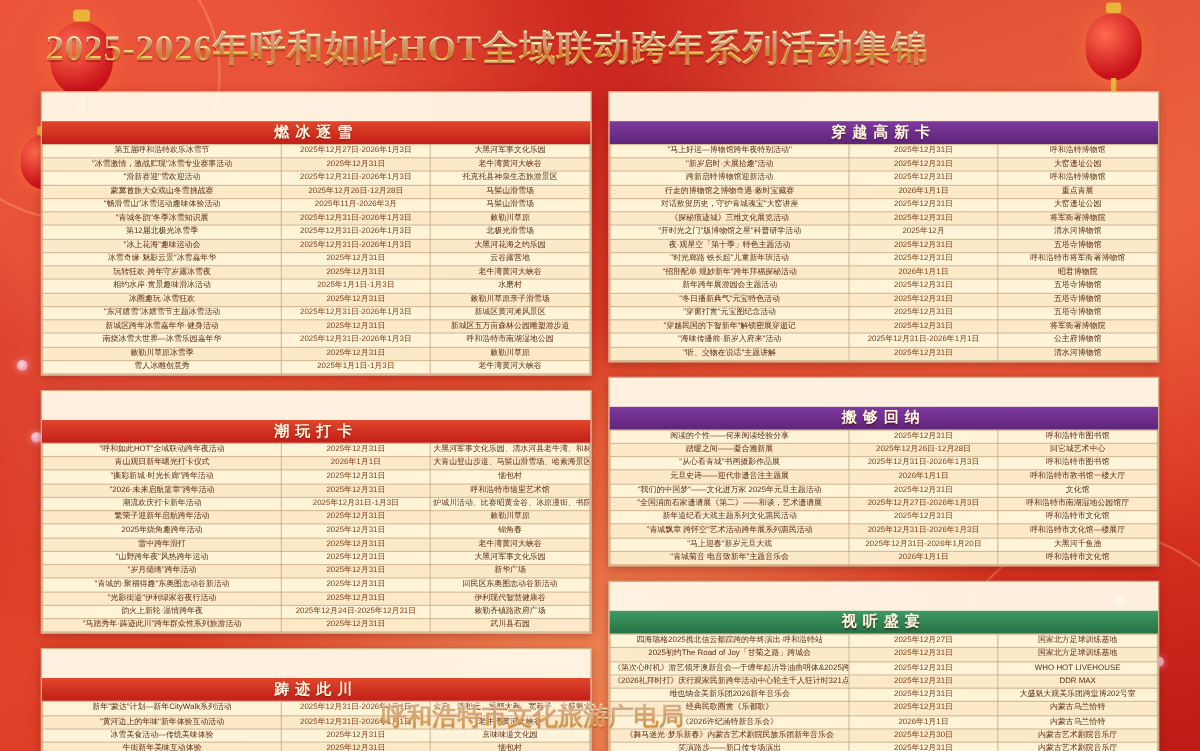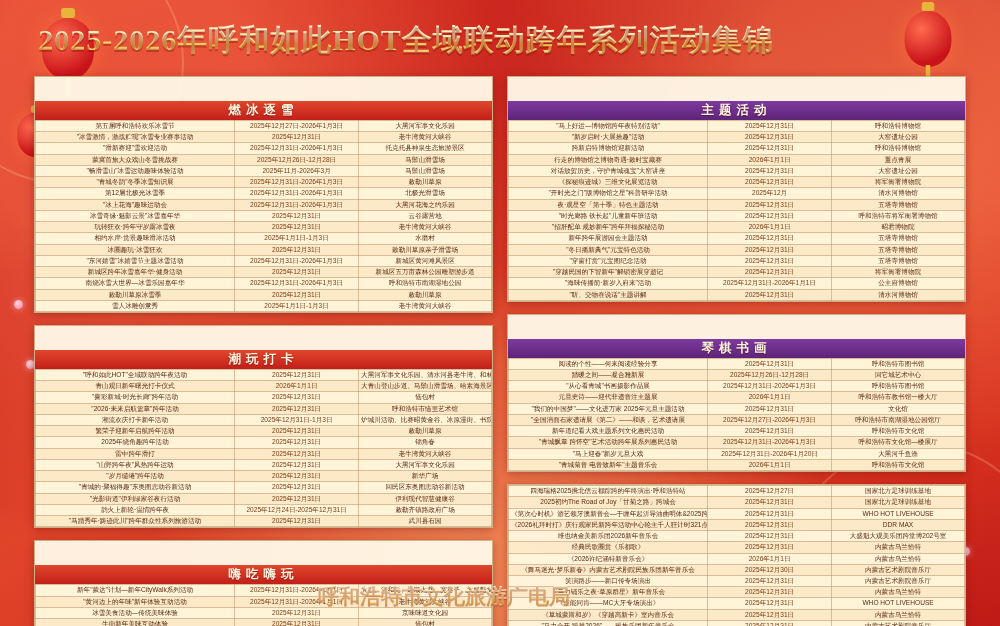--- a/index.html
+++ b/index.html
@@ -322,7 +322,7 @@
     </div>
   <div class="col" id="right-col">
       <div class="panel">
-        <div class="panel-head h-purple">主题活动</div>
+        <div class="panel-head h-purple">穿越高新卡</div>
         <table>
           <tbody>
             <tr>

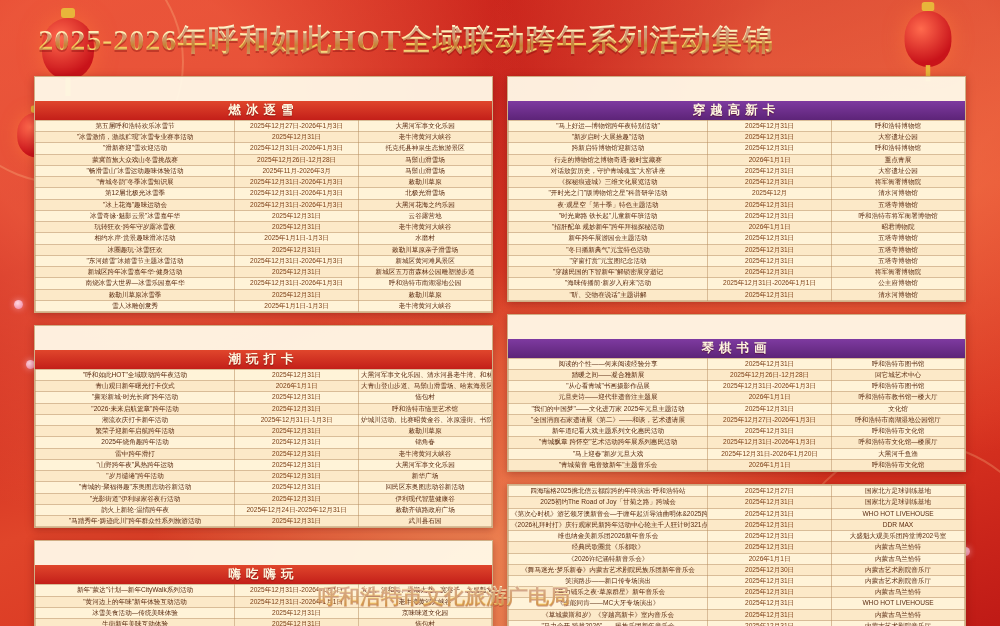--- a/index.html
+++ b/index.html
@@ -409,7 +409,7 @@
         </table>
       </div>
       <div class="panel">
-        <div class="panel-head h-purple">琴棋书画</div>
+        <div class="panel-head h-purple">搬够回纳</div>
         <table>
           <tbody>
             <tr>

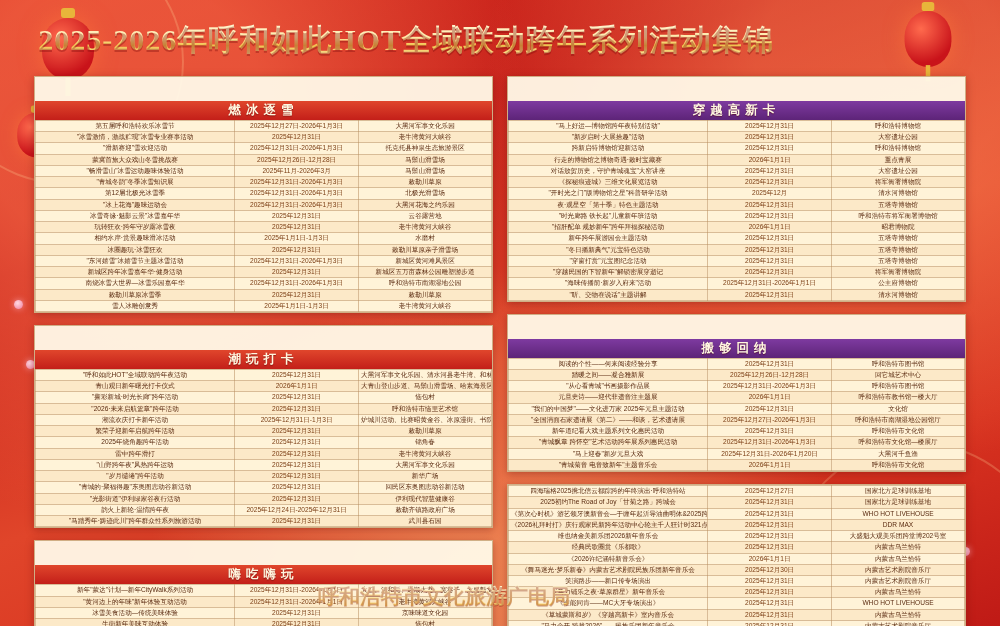--- a/index.html
+++ b/index.html
@@ -466,6 +466,7 @@
         </table>
       </div>
       <div class="panel">
+        <div class="panel-head h-green">视听盛宴</div>
         <table>
           <tbody>
             <tr>

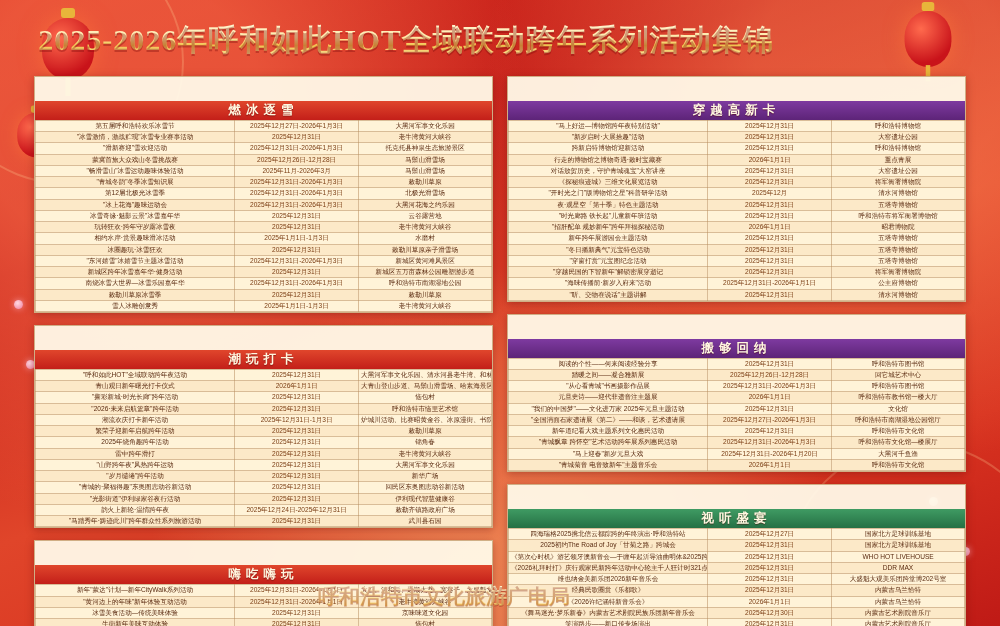--- a/index.html
+++ b/index.html
@@ -258,7 +258,7 @@
         </table>
       </div>
       <div class="panel">
-        <div class="panel-head h-red">嗨吃嗨玩</div>
+        <div class="panel-head h-red">踌迹此川</div>
         <table>
           <tbody>
             <tr>

